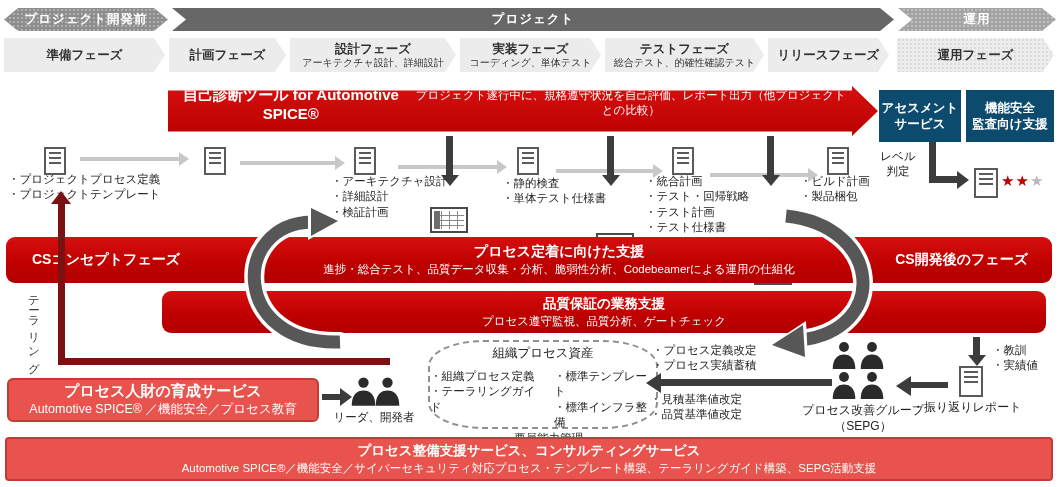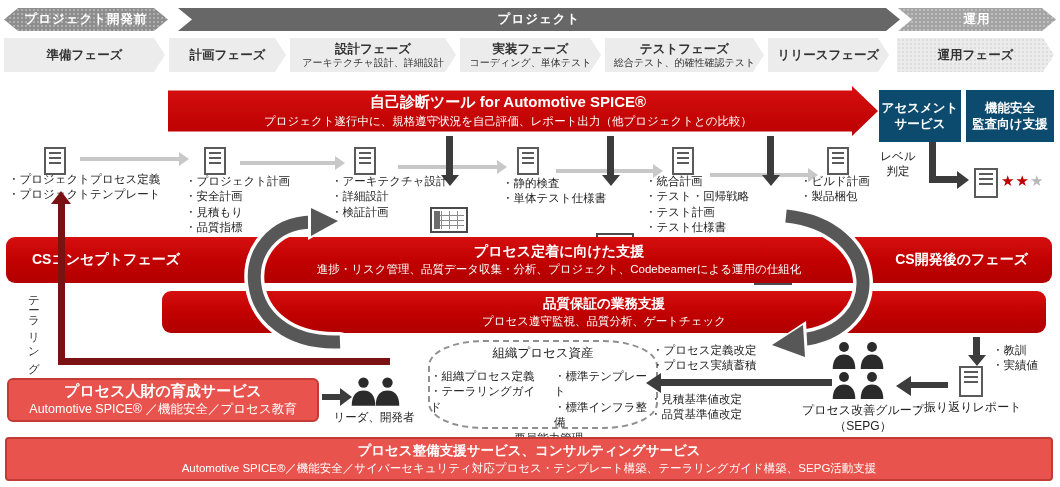--- a/index.html
+++ b/index.html
@@ -81,7 +81,7 @@
   <div class="abs lane lane-pre dotw" style="left:4px;top:8px;width:164px;height:23px;">
     <span class="preline">プロジェクト開発前</span>
   </div>
-  <div class="abs lane lane-mid" style="left:178px;top:8px;width:722px;height:23px;text-align:right;">
+  <div class="abs lane lane-mid" style="left:172px;top:8px;width:722px;height:23px;text-align:right;">
     <span class="preline">プロジェクト</span>
   </div>
   <div class="abs lane lane-op dotw" style="left:898px;top:8px;width:158px;height:23px;">

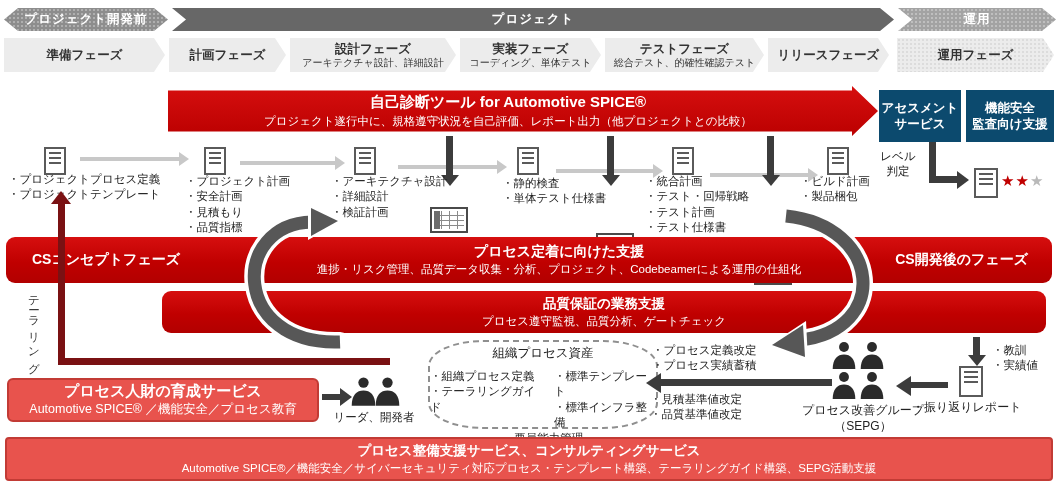--- a/index.html
+++ b/index.html
@@ -26,7 +26,7 @@
 
   
   .banner{background:linear-gradient(180deg,#d60f0f,#bb0000);color:#fff;text-align:center;
-          display:flex;flex-direction:column;justify-content:center;padding-right:30px;box-sizing:border-box;
+          display:flex;flex-direction:row;justify-content:center;padding-right:30px;box-sizing:border-box;
           clip-path:polygon(0 9%,calc(100% - 26px) 9%,calc(100% - 26px) 0,100% 50%,calc(100% - 26px) 100%,calc(100% - 26px) 91%,0 91%);}
   .banner .bt{font-weight:bold;font-size:15px;}
   .banner .bs{font-size:11.5px;margin-top:2px;}

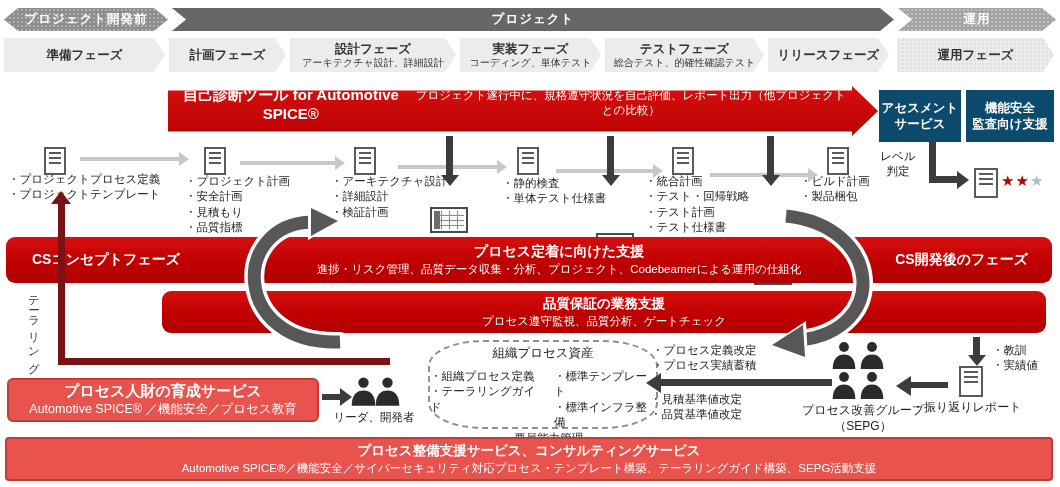--- a/index.html
+++ b/index.html
@@ -153,10 +153,6 @@
 
   <div class="abs wlist preline" style="left:8px;top:172px;">・プロジェクトプロセス定義
 ・プロジェクトテンプレート</div>
-  <div class="abs wlist preline" style="left:185px;top:174px;">・プロジェクト計画
-・安全計画
-・見積もり
-・品質指標</div>
   <div class="abs wlist preline" style="left:331px;top:174px;">・アーキテクチャ設計
 ・詳細設計
 ・検証計画</div>

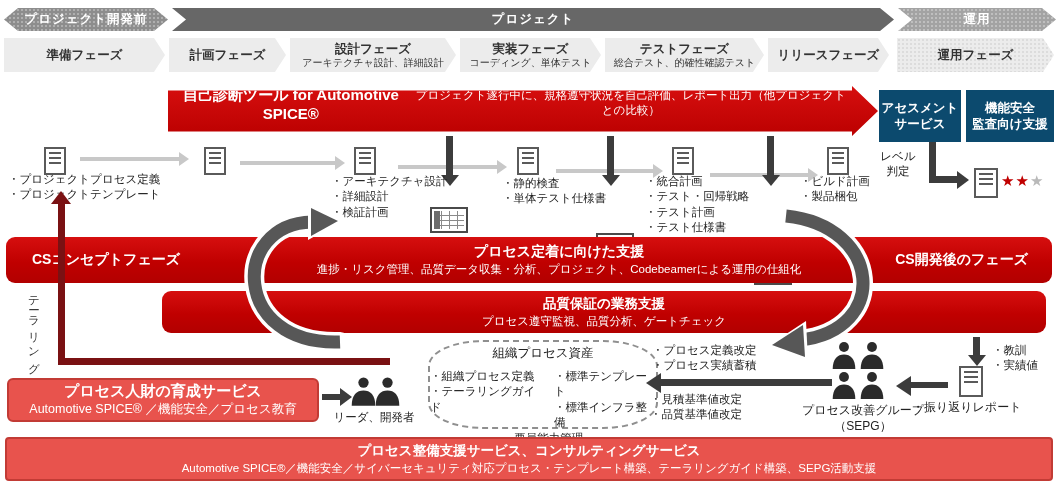--- a/index.html
+++ b/index.html
@@ -177,7 +177,7 @@
     <div class="side" style="left:26px;">CSコンセプトフェーズ</div>
     <div class="mid" style="left:260px;right:200px;">
       <div class="mt">プロセス定着に向けた支援</div>
-      <div class="ms">進捗・リスク管理、品質データ収集・分析、プロジェクト、Codebeamerによる運用の仕組化</div>
+      <div class="ms">進捗・総合テスト、品質データ収集・分析、脆弱性分析、Codebeamerによる運用の仕組化</div>
     </div>
     <div class="side" style="right:24px;">CS開発後のフェーズ</div>
   </div>

